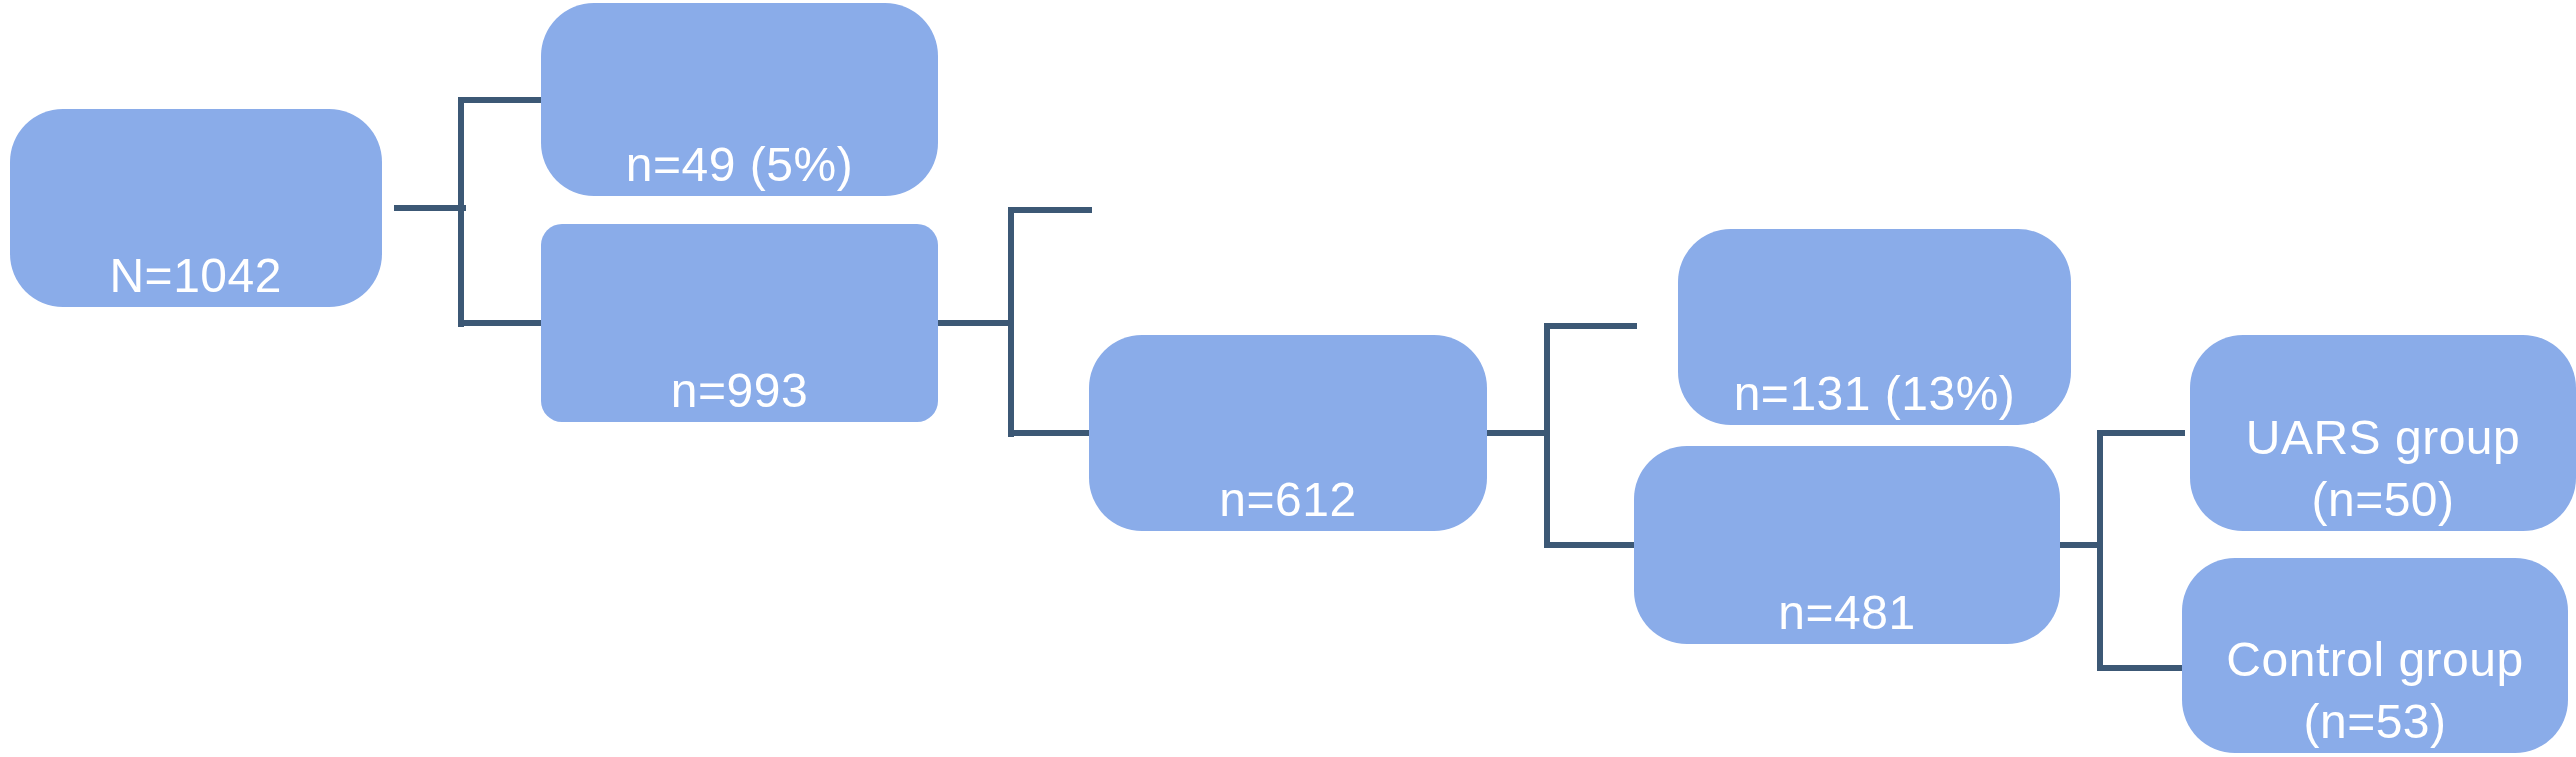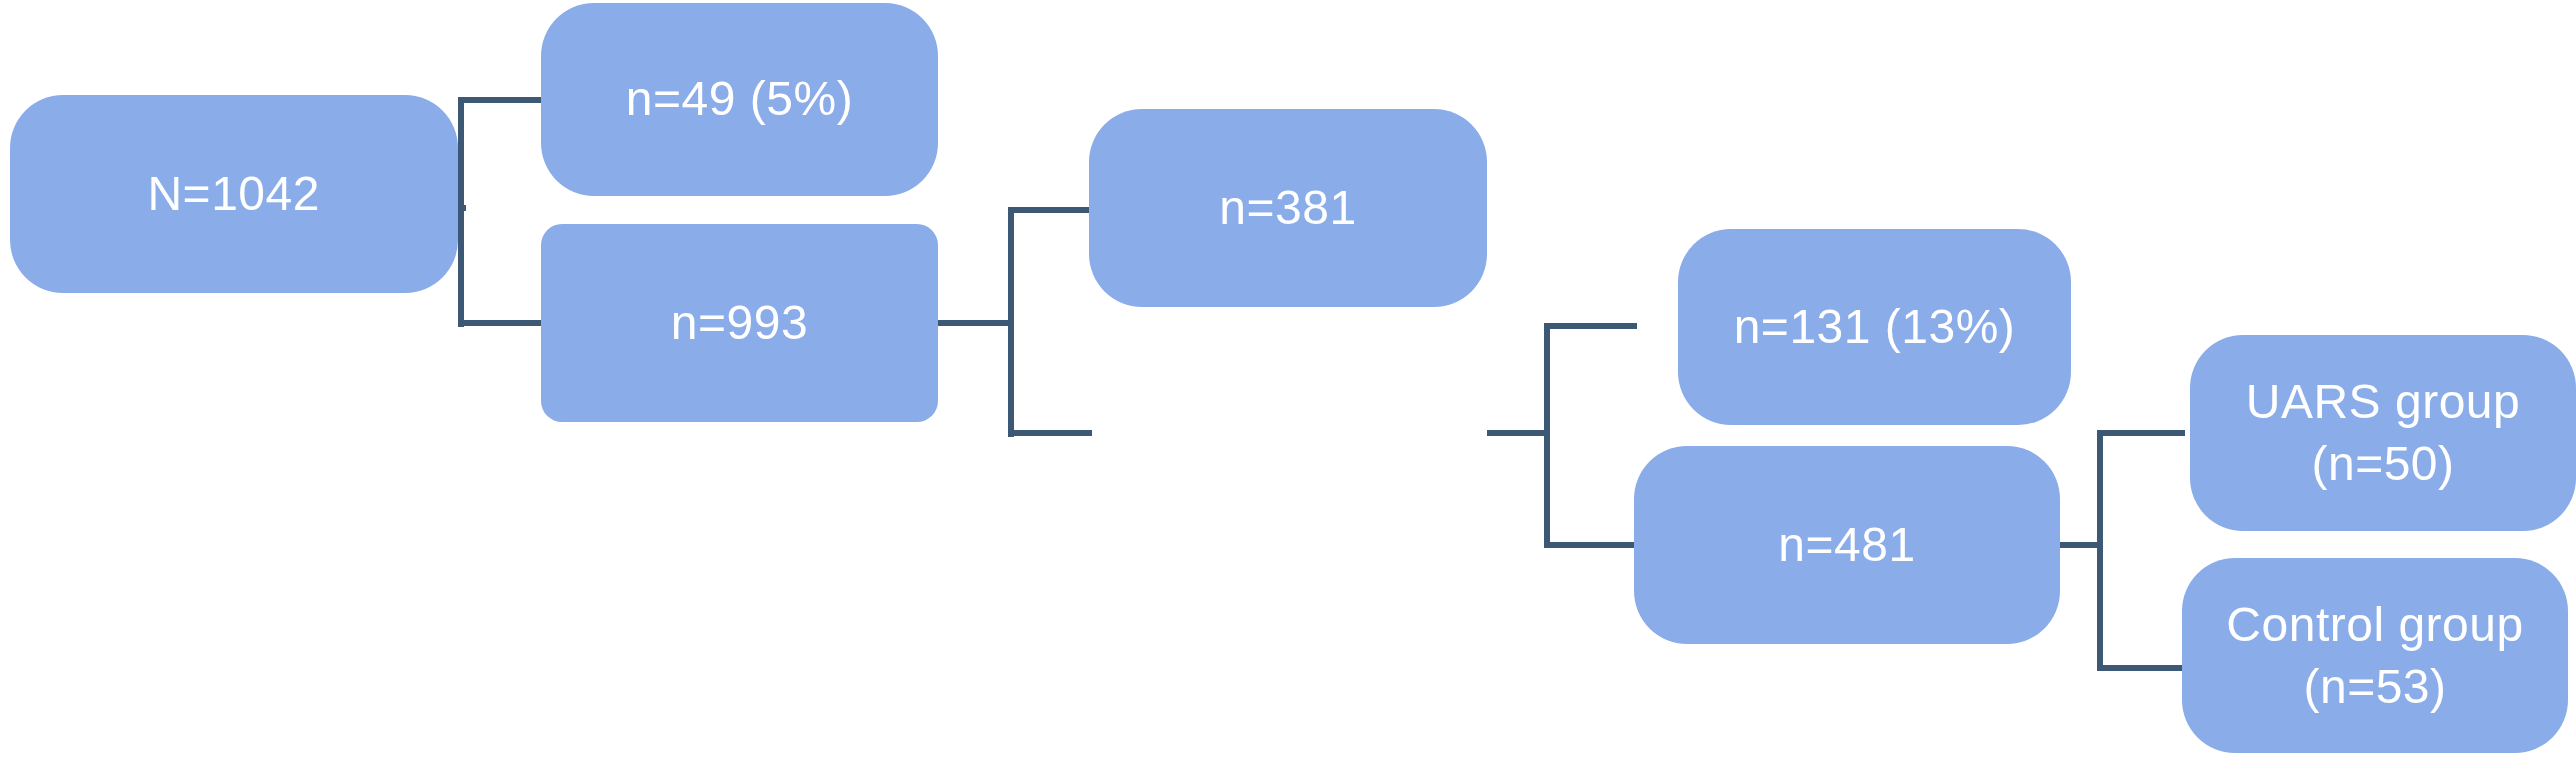--- a/index.html
+++ b/index.html
@@ -20,7 +20,7 @@
     color: var(--node-text, #ffffff);
     border-radius: 53px;
     display: flex;
-    align-items: center;
+    align-items: flex-end;
     justify-content: center;
     text-align: center;
     font-size: 48px;

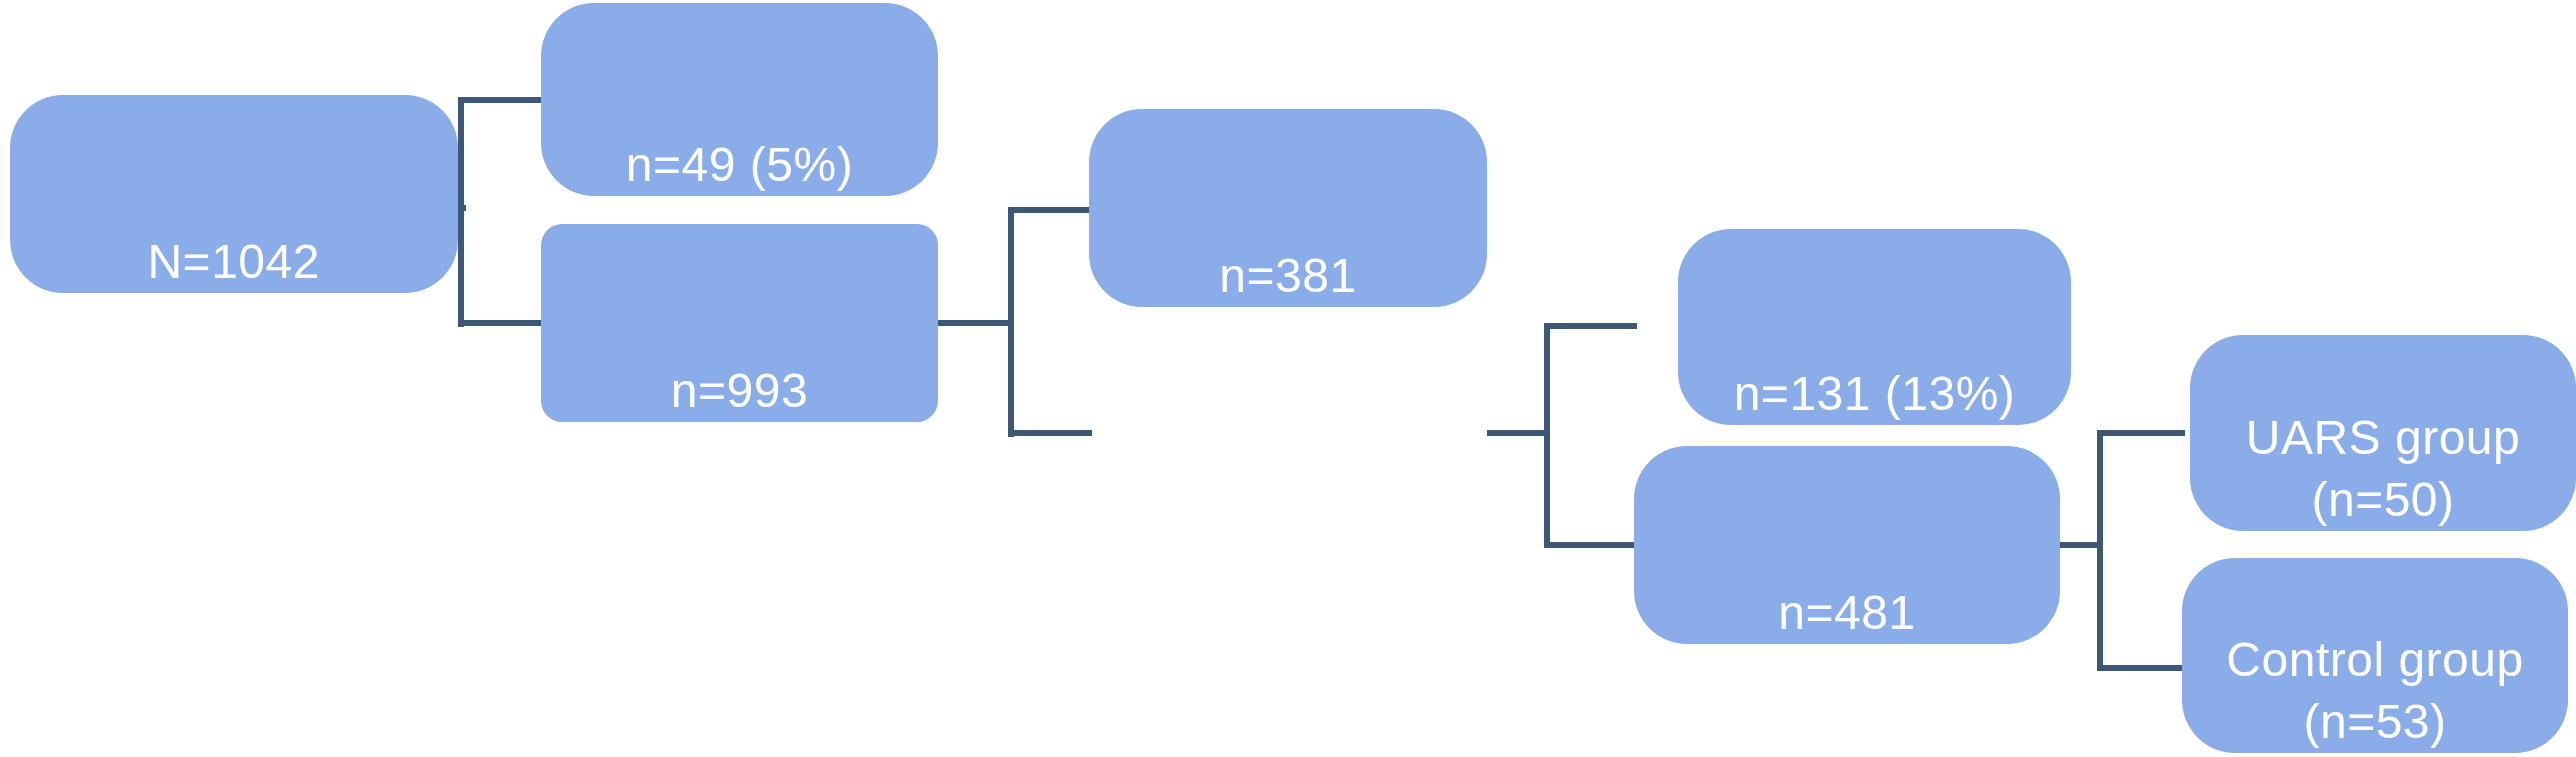--- a/index.html
+++ b/index.html
@@ -33,7 +33,7 @@
     background: var(--connector, #3c5875);
   }
   
-  .n1 { left: 9.7px;   top: 95px; width: 448px; height: 198px; }
+  .n1 { left: 9.7px;   top: 109px; width: 372px; height: 198px; }
   .n2 { left: 541px;  top: 2.9px;   width: 397px; height: 193px; }
   .n3 { left: 541px;  top: 224px; width: 397px; height: 198px; border-radius: 21px; }
   .n4 { left: 1089px; top: 109px; width: 398px; height: 198px; }

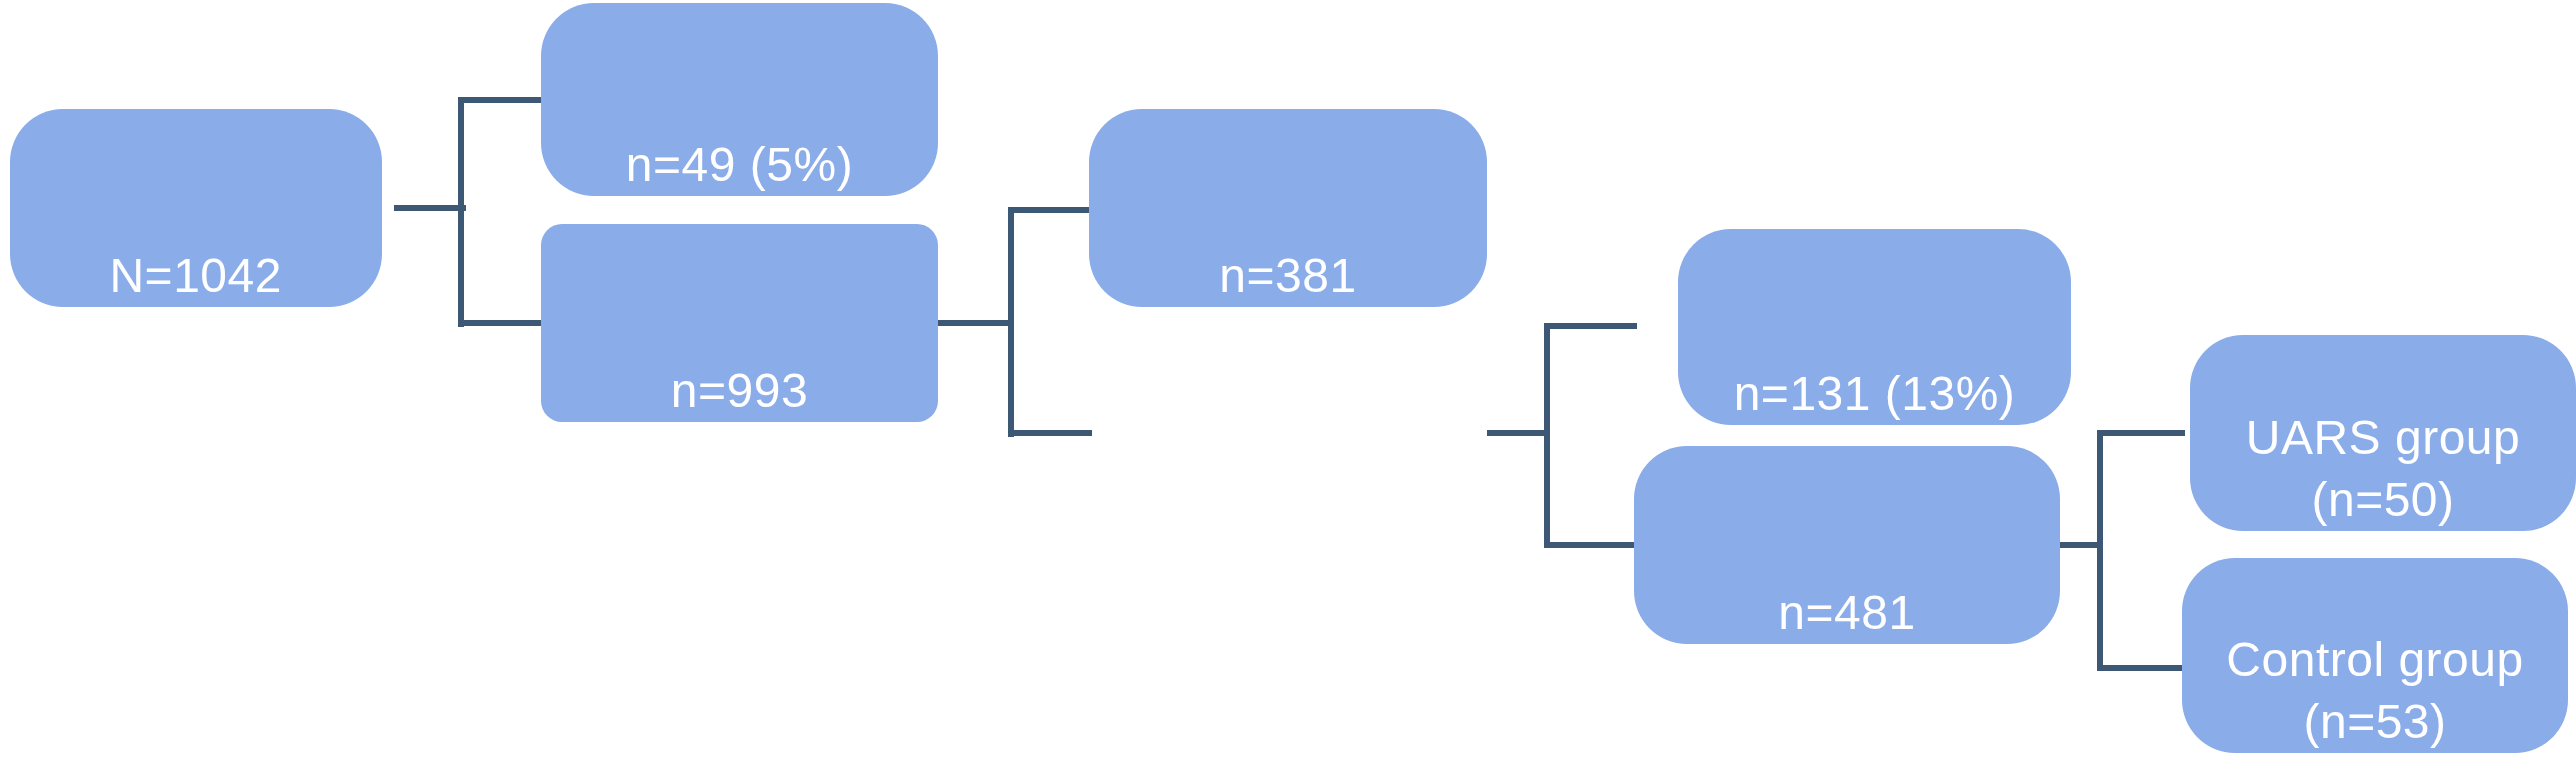--- a/index.html
+++ b/index.html
@@ -80,9 +80,6 @@
     <span>n=993</span>
   </div>
 
-  <div class="node n4">
-    <span>n=381</span>
-  </div>
 
 
   <div class="node n6">

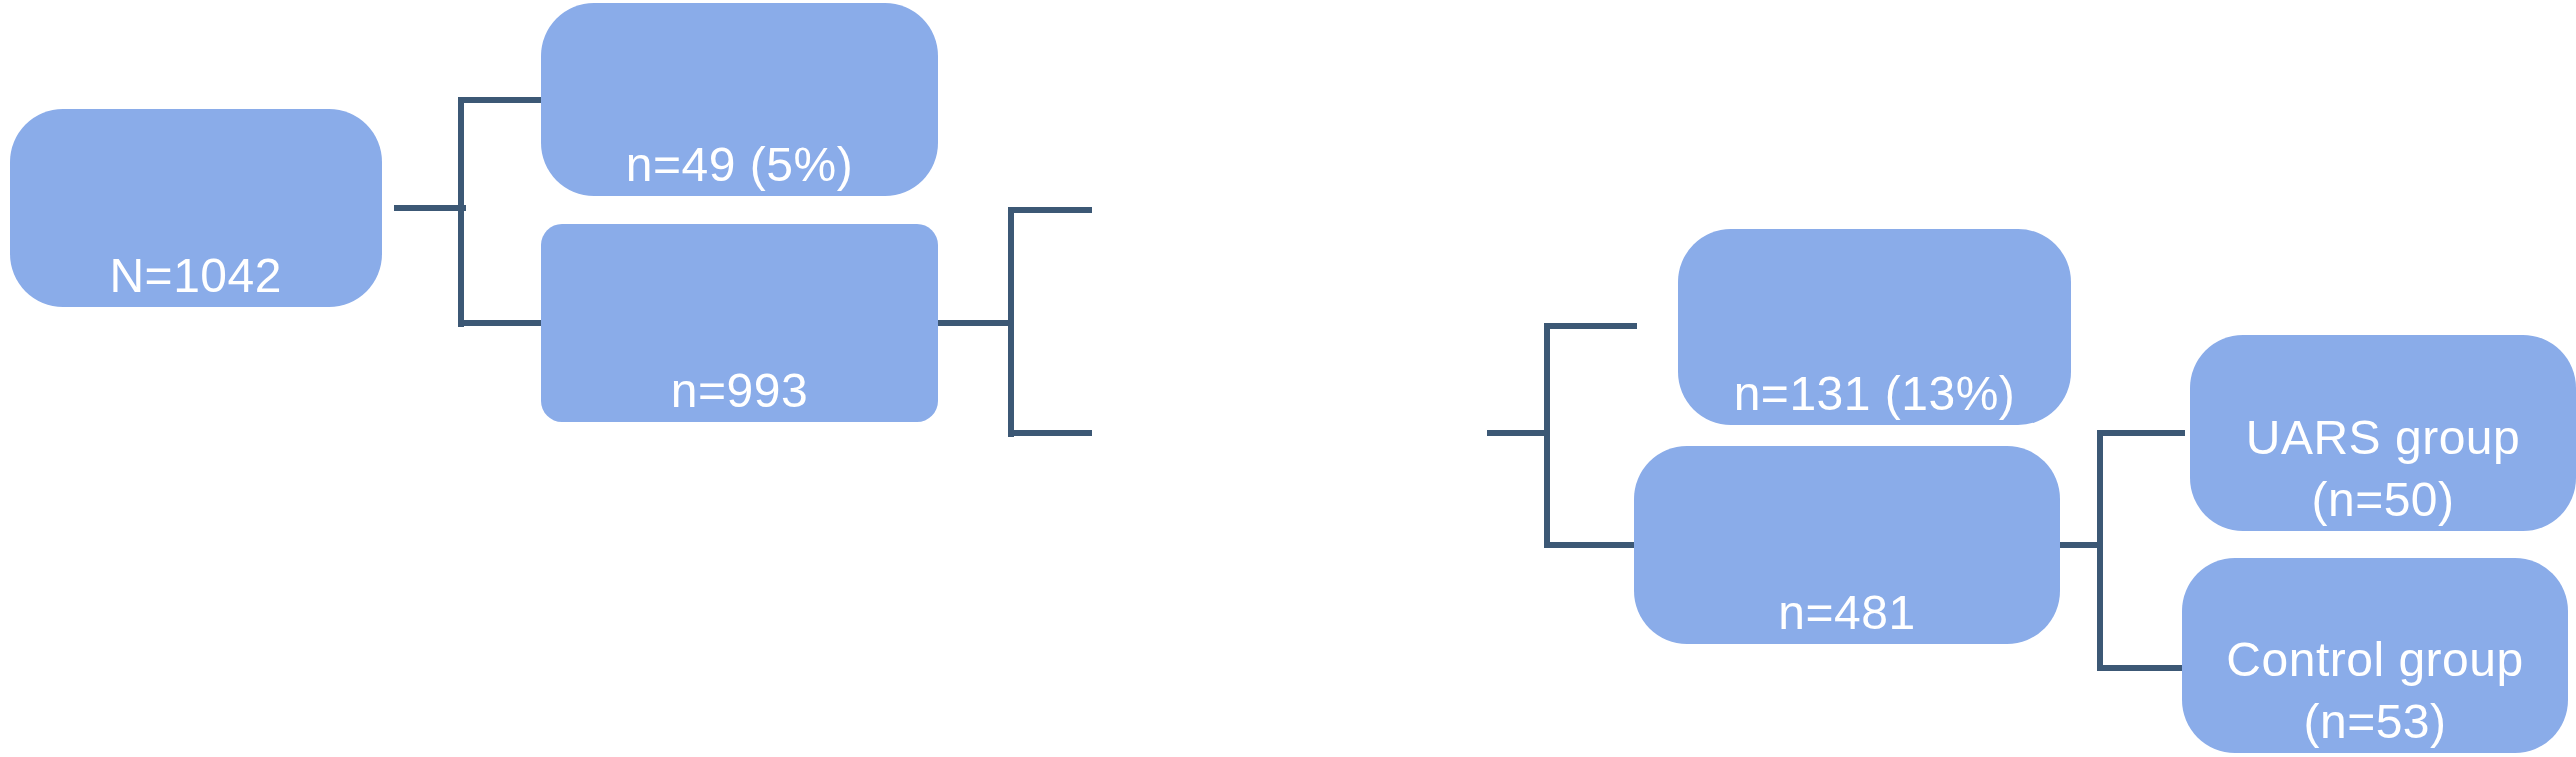--- a/index.html
+++ b/index.html
@@ -81,6 +81,9 @@
   </div>
 
 
+  <div class="node n5">
+    <span>n=612</span>
+  </div>
 
   <div class="node n6">
     <span>n=131 (13%)</span>

